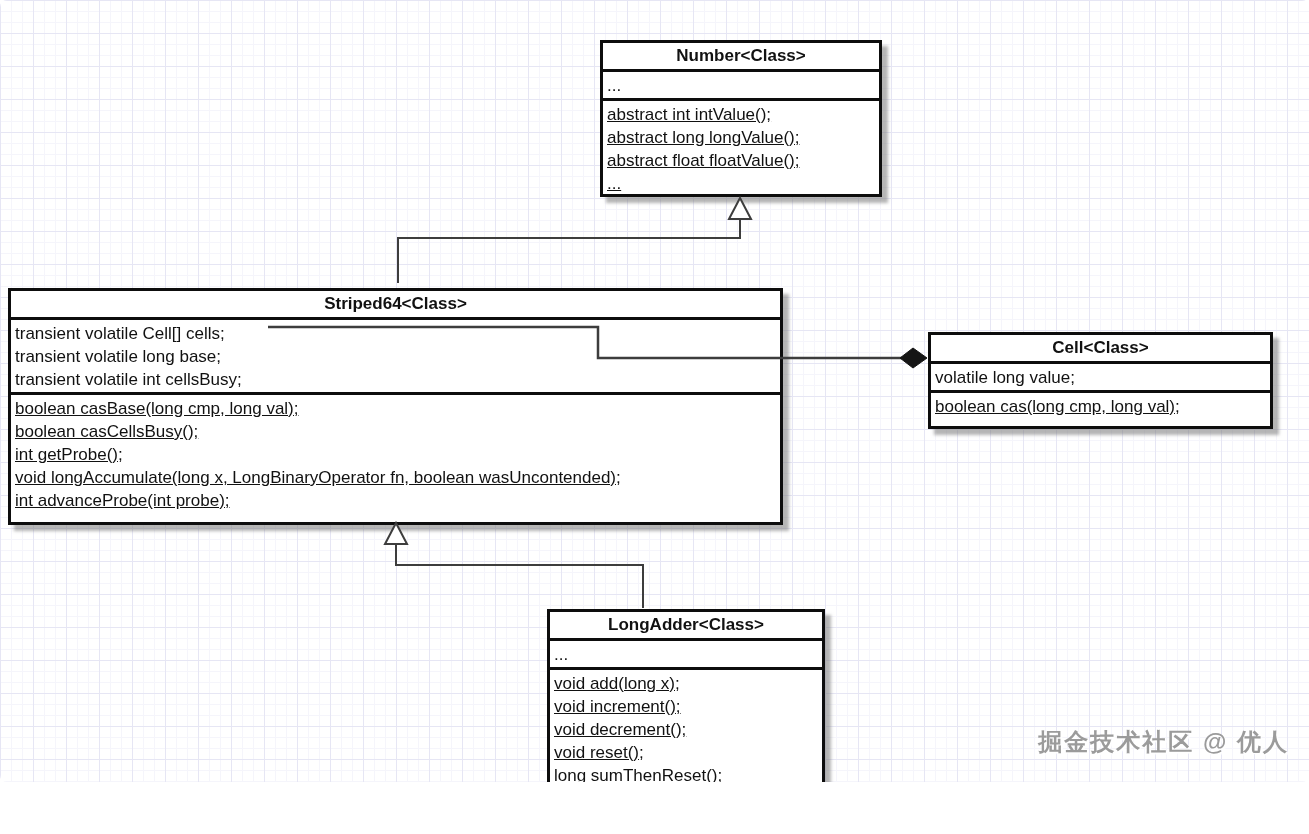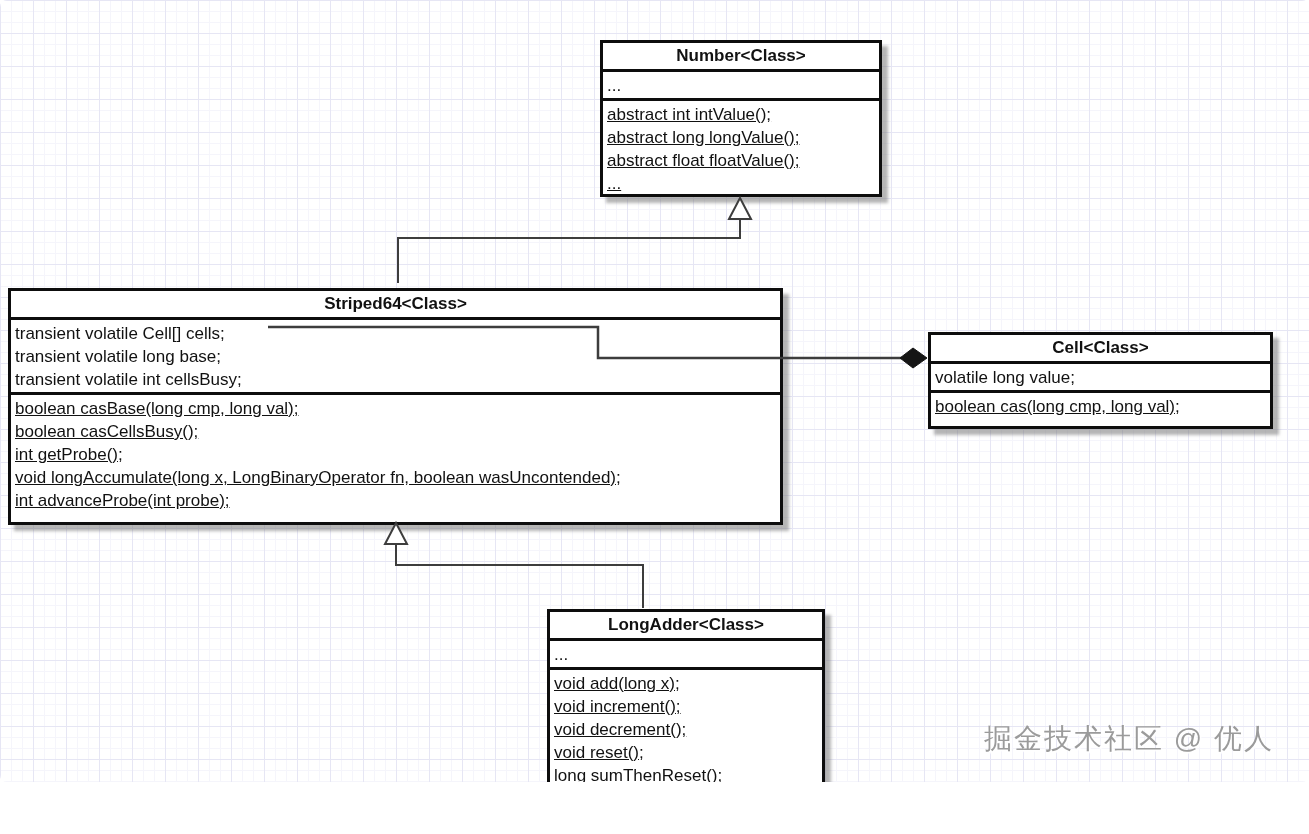--- a/index.html
+++ b/index.html
@@ -69,10 +69,10 @@
   }
   #watermark {
     position: absolute;
-    right: 35px;
+    right: 20px;
     bottom: 24px;
-    font-size: 28px;
-    font-weight: normal;
+    font-size: 24px;
+    font-weight: bold;
     letter-spacing: 2px;
     color: #9b9b9b;
     text-shadow: 1px 1px 0 #ffffff, 2px 2px 1px rgba(255,255,255,0.9);

